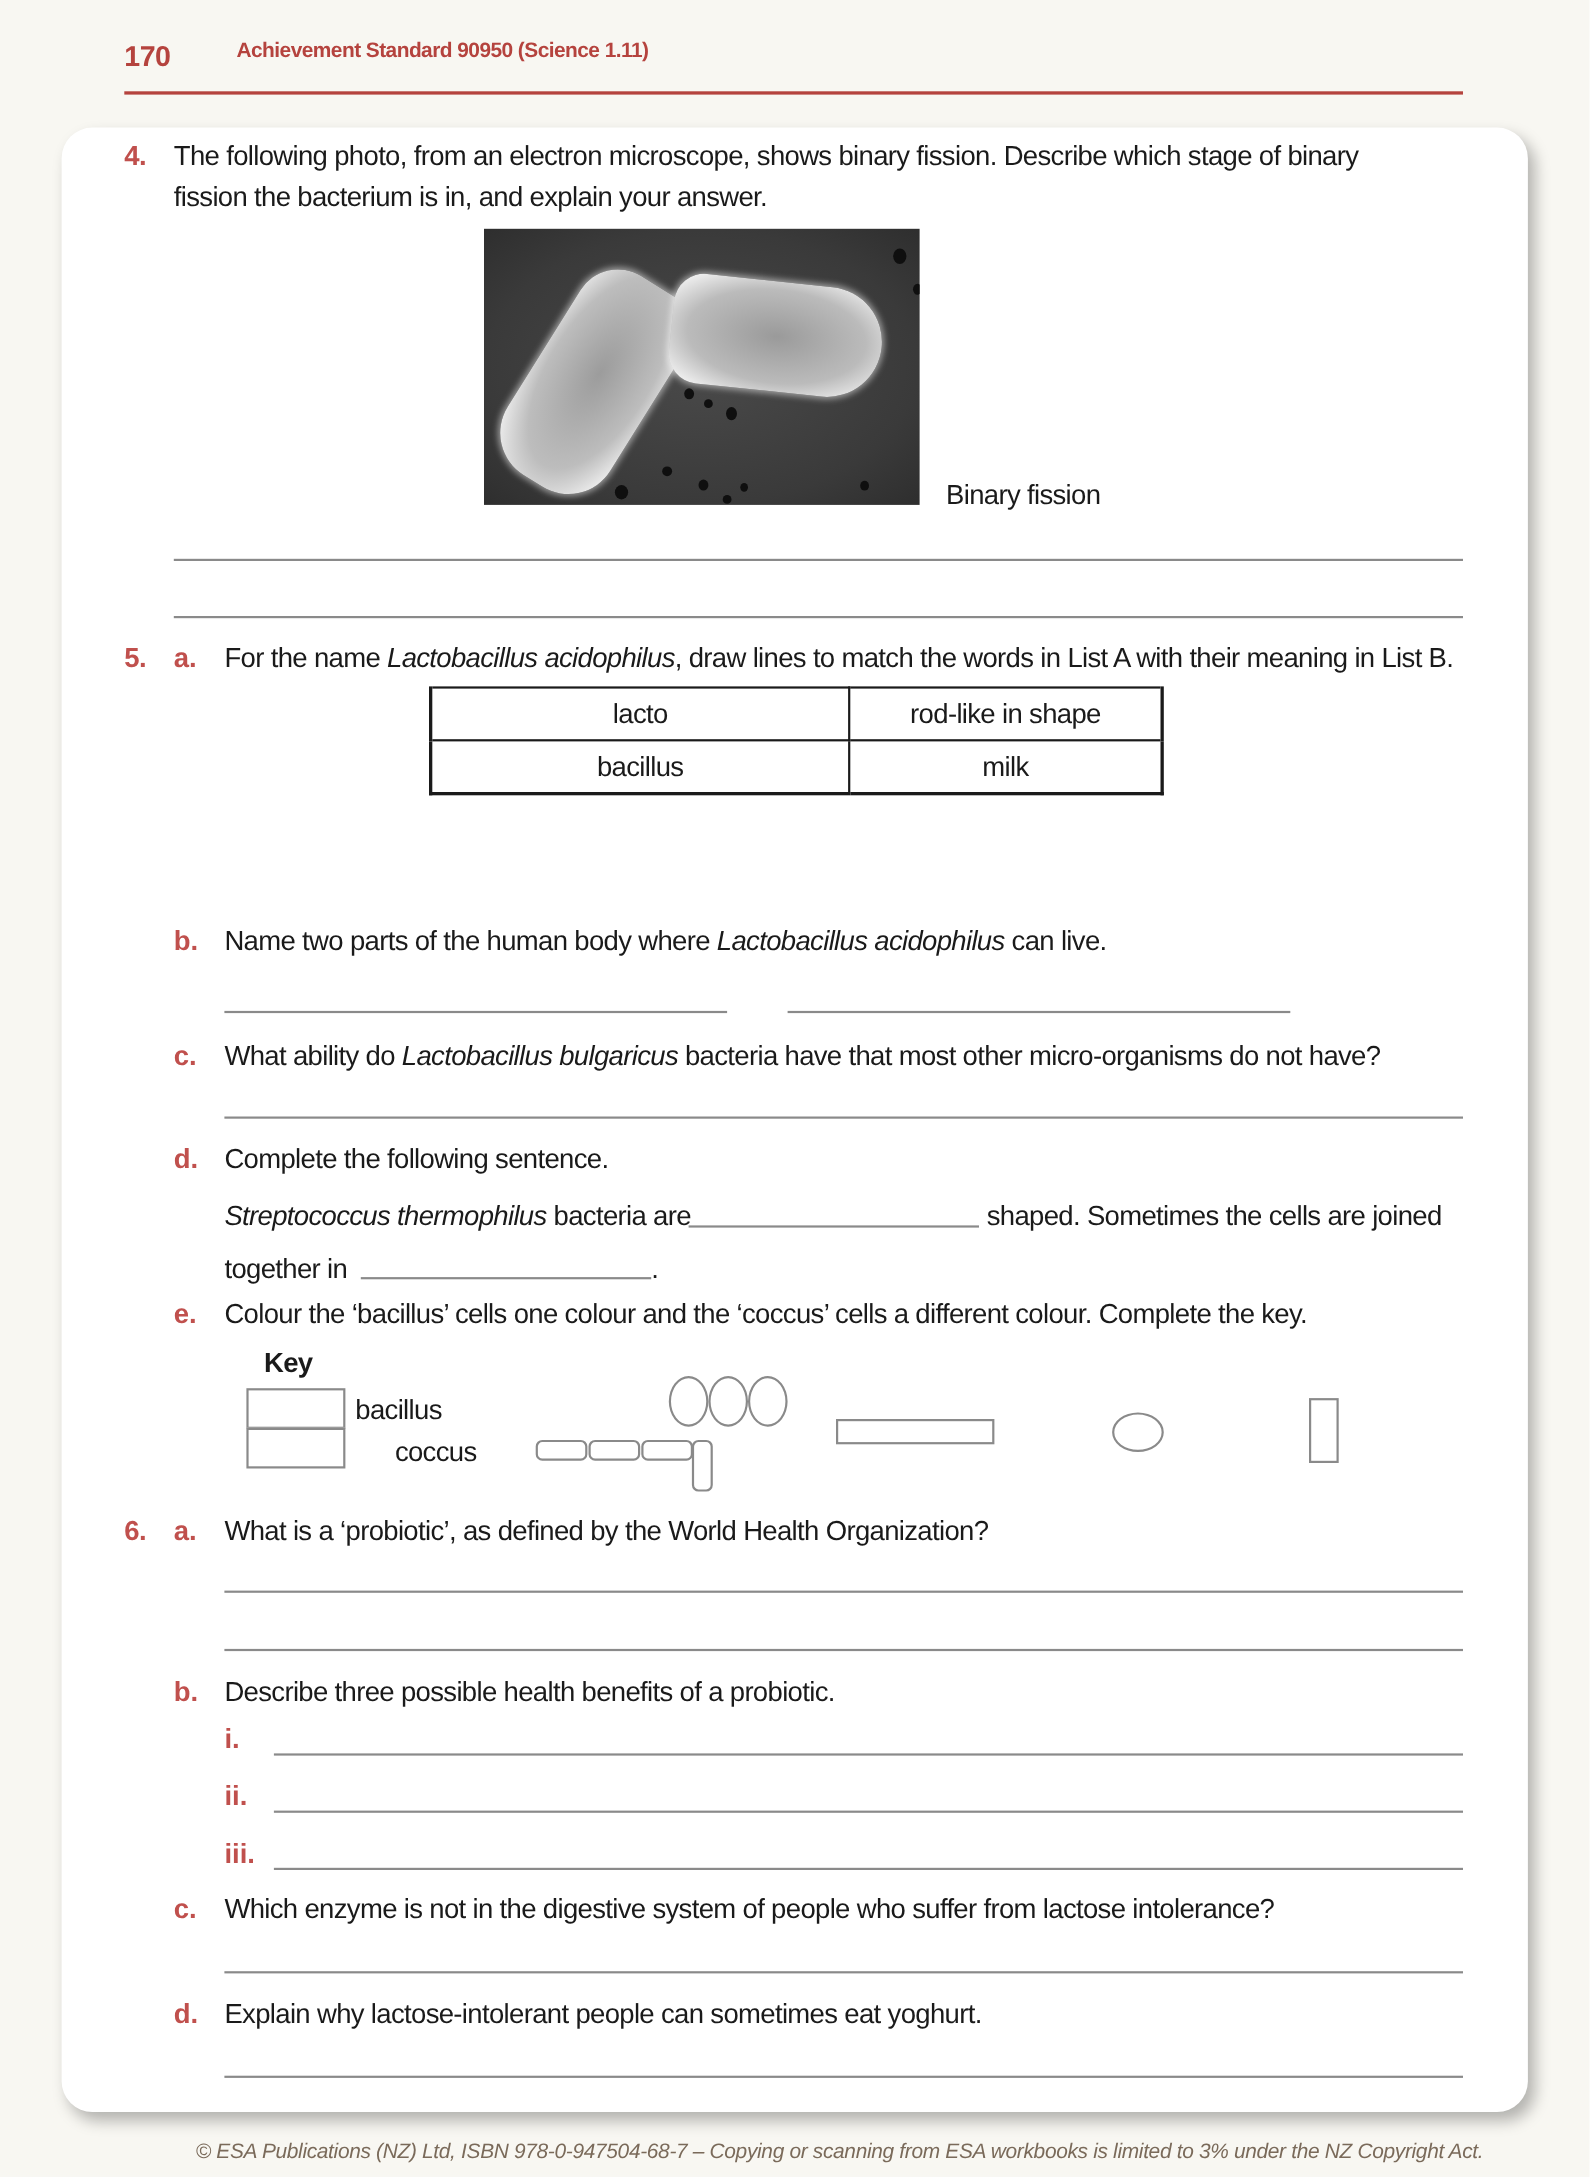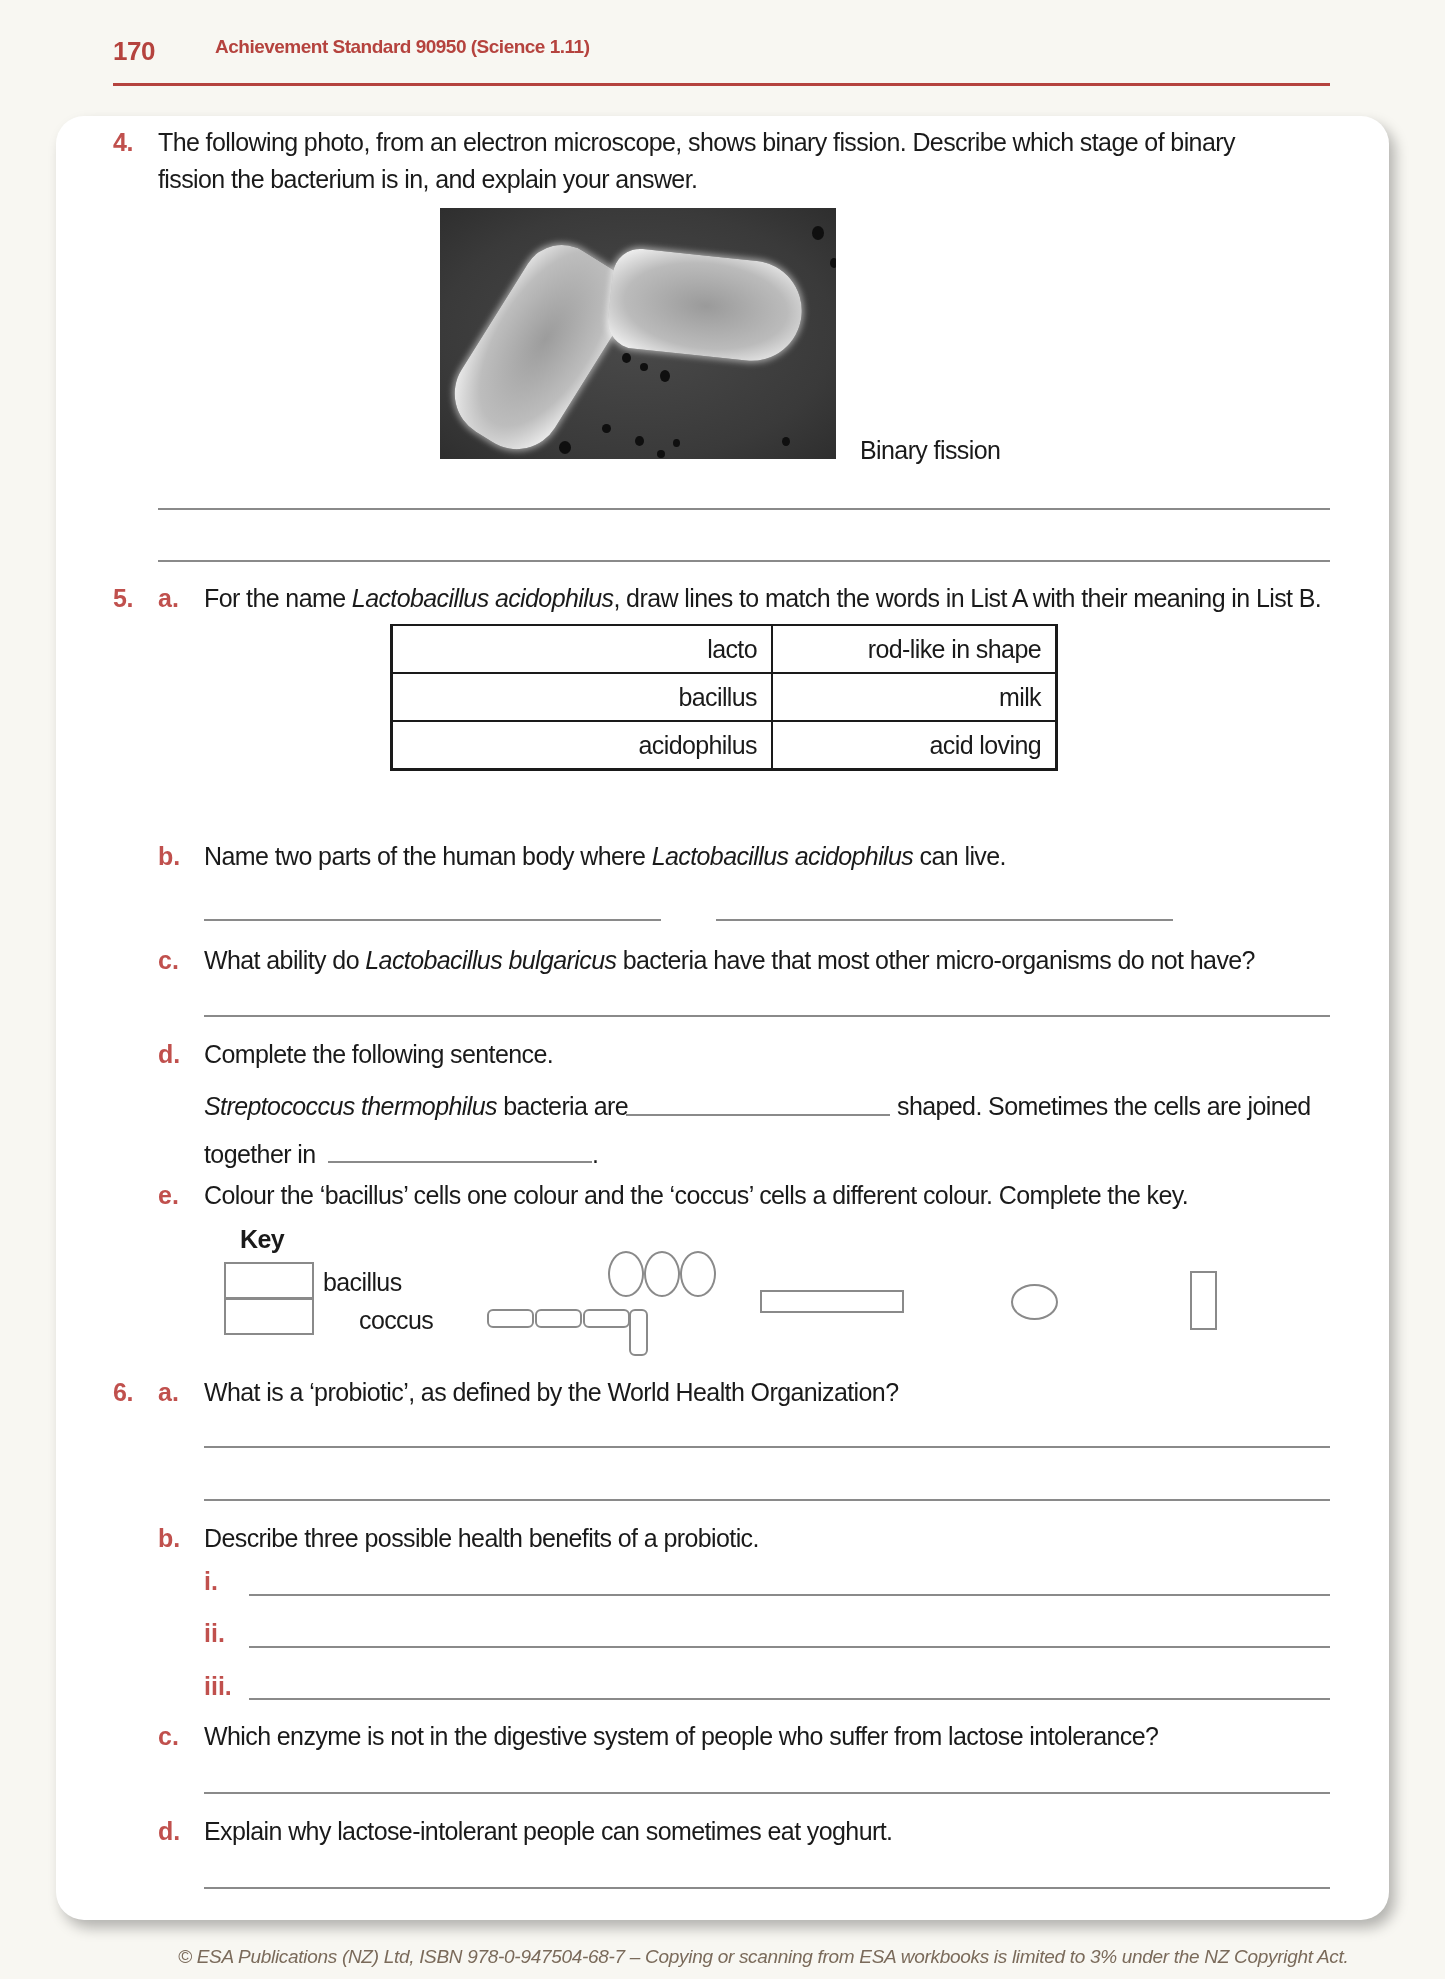--- a/index.html
+++ b/index.html
@@ -58,7 +58,7 @@
     font-size: 25px; letter-spacing: -0.6px;
   }
   table.match th, table.match td {
-    border: 2px solid #1a1a1a; height: 46px; padding: 0 14px; text-align: right;
+    border: 2px solid #1a1a1a; height: 46px; padding: 0 14px; text-align: center;
   }
   table.match th { background: #e6e6e6; text-align: center; font-weight: bold; border-top-width: 3px; }
   table.match td:first-child, table.match th:first-child { width: 350px; border-left-width: 3px; }

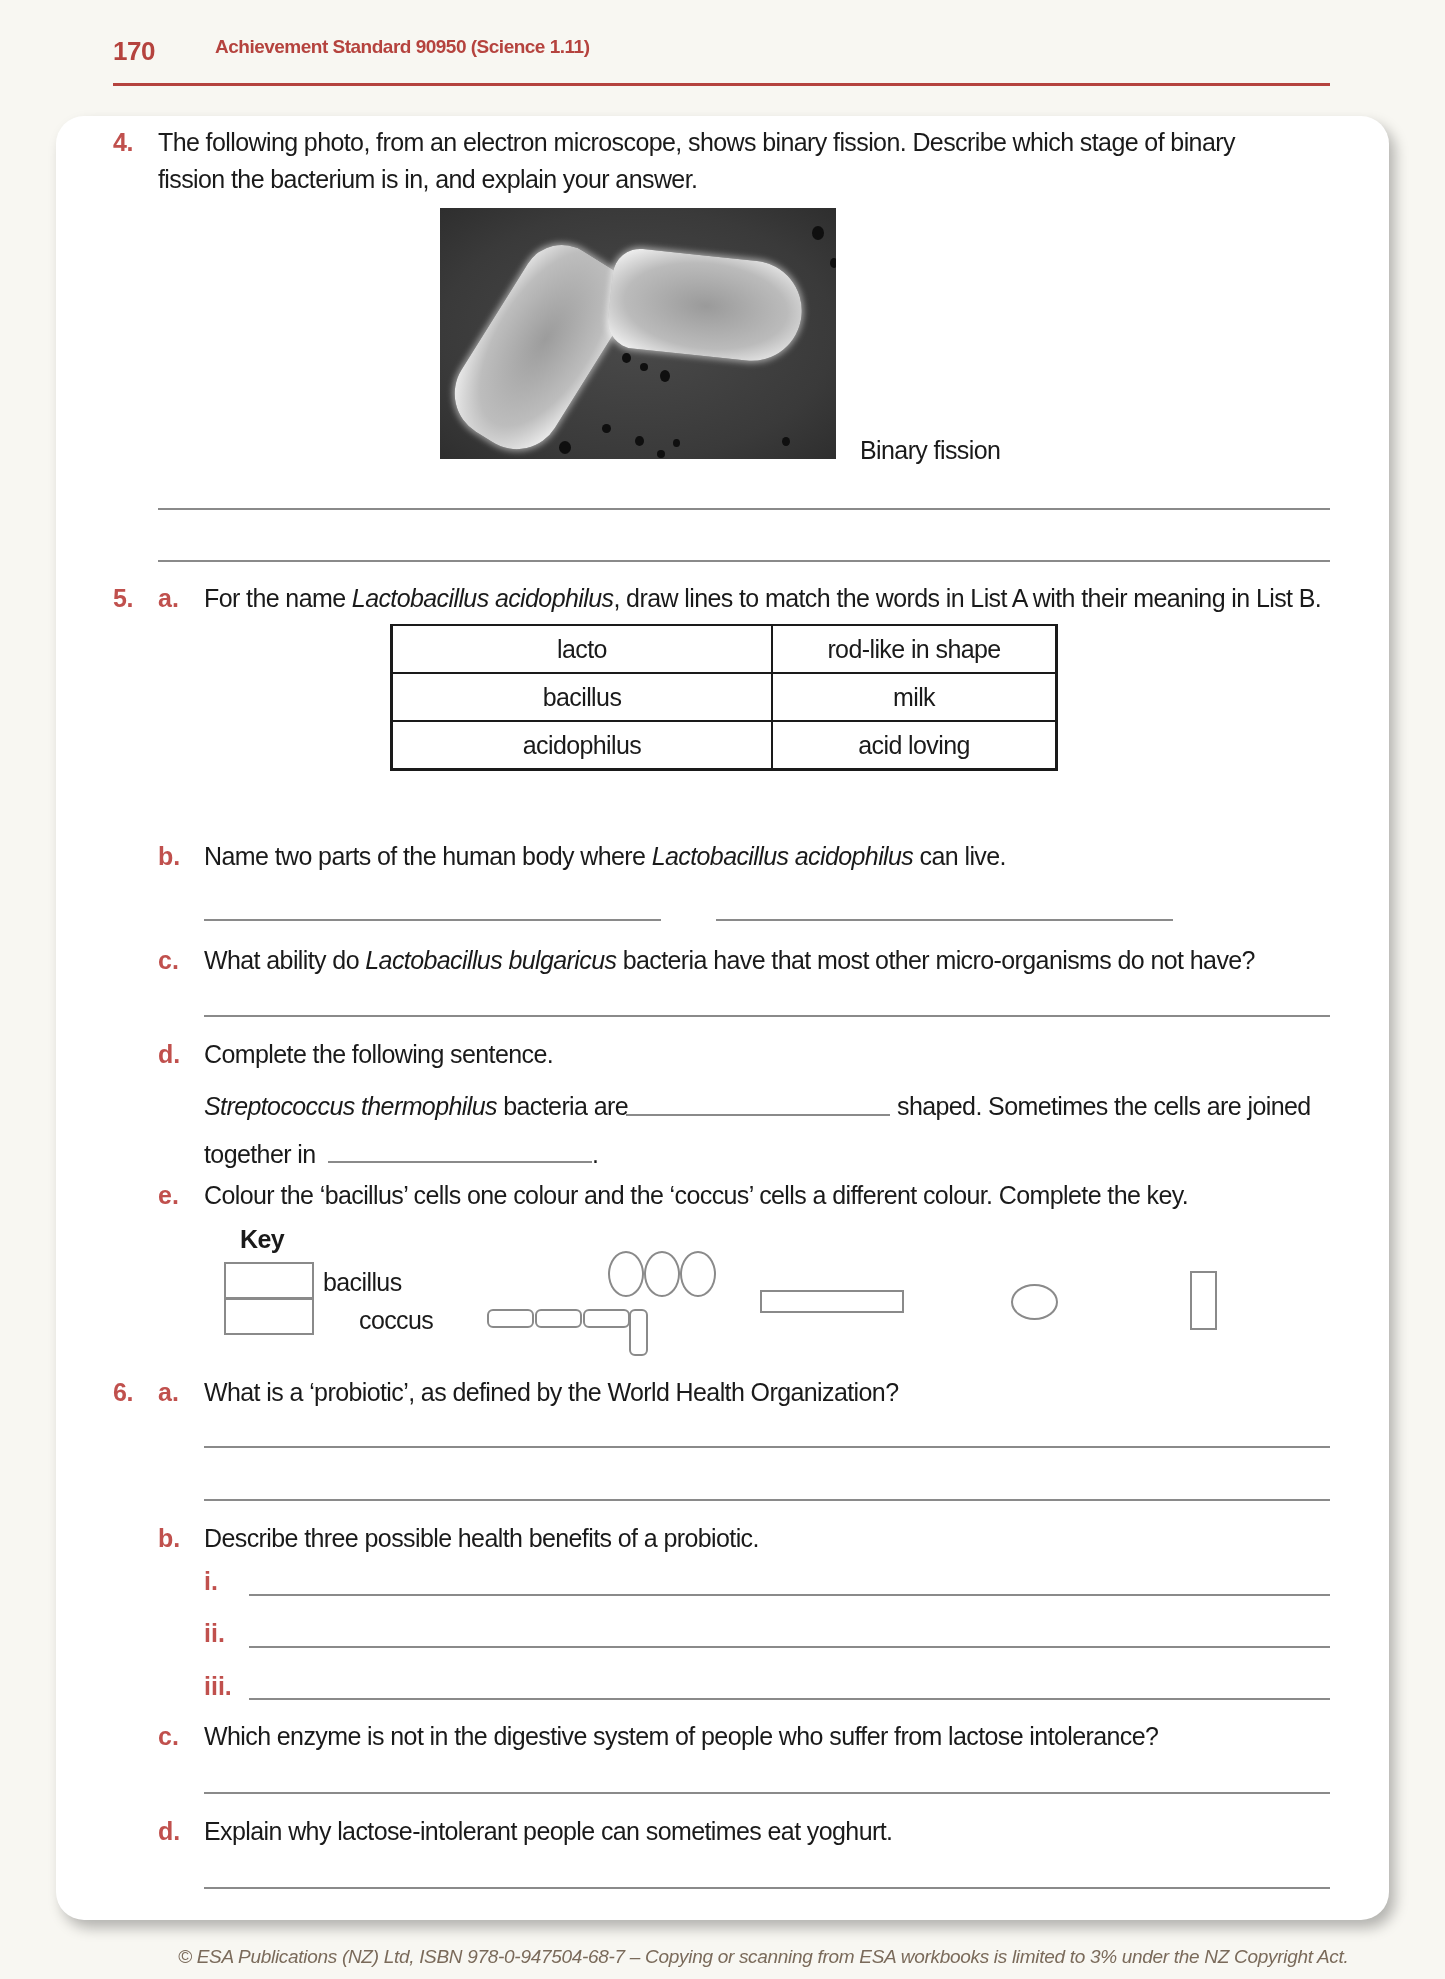--- a/index.html
+++ b/index.html
@@ -121,10 +121,6 @@
     <td>bacillus</td>
     <td>milk</td>
   </tr>
-  <tr>
-    <td>acidophilus</td>
-    <td>acid loving</td>
-  </tr>
 </tbody>
   </table>
 

